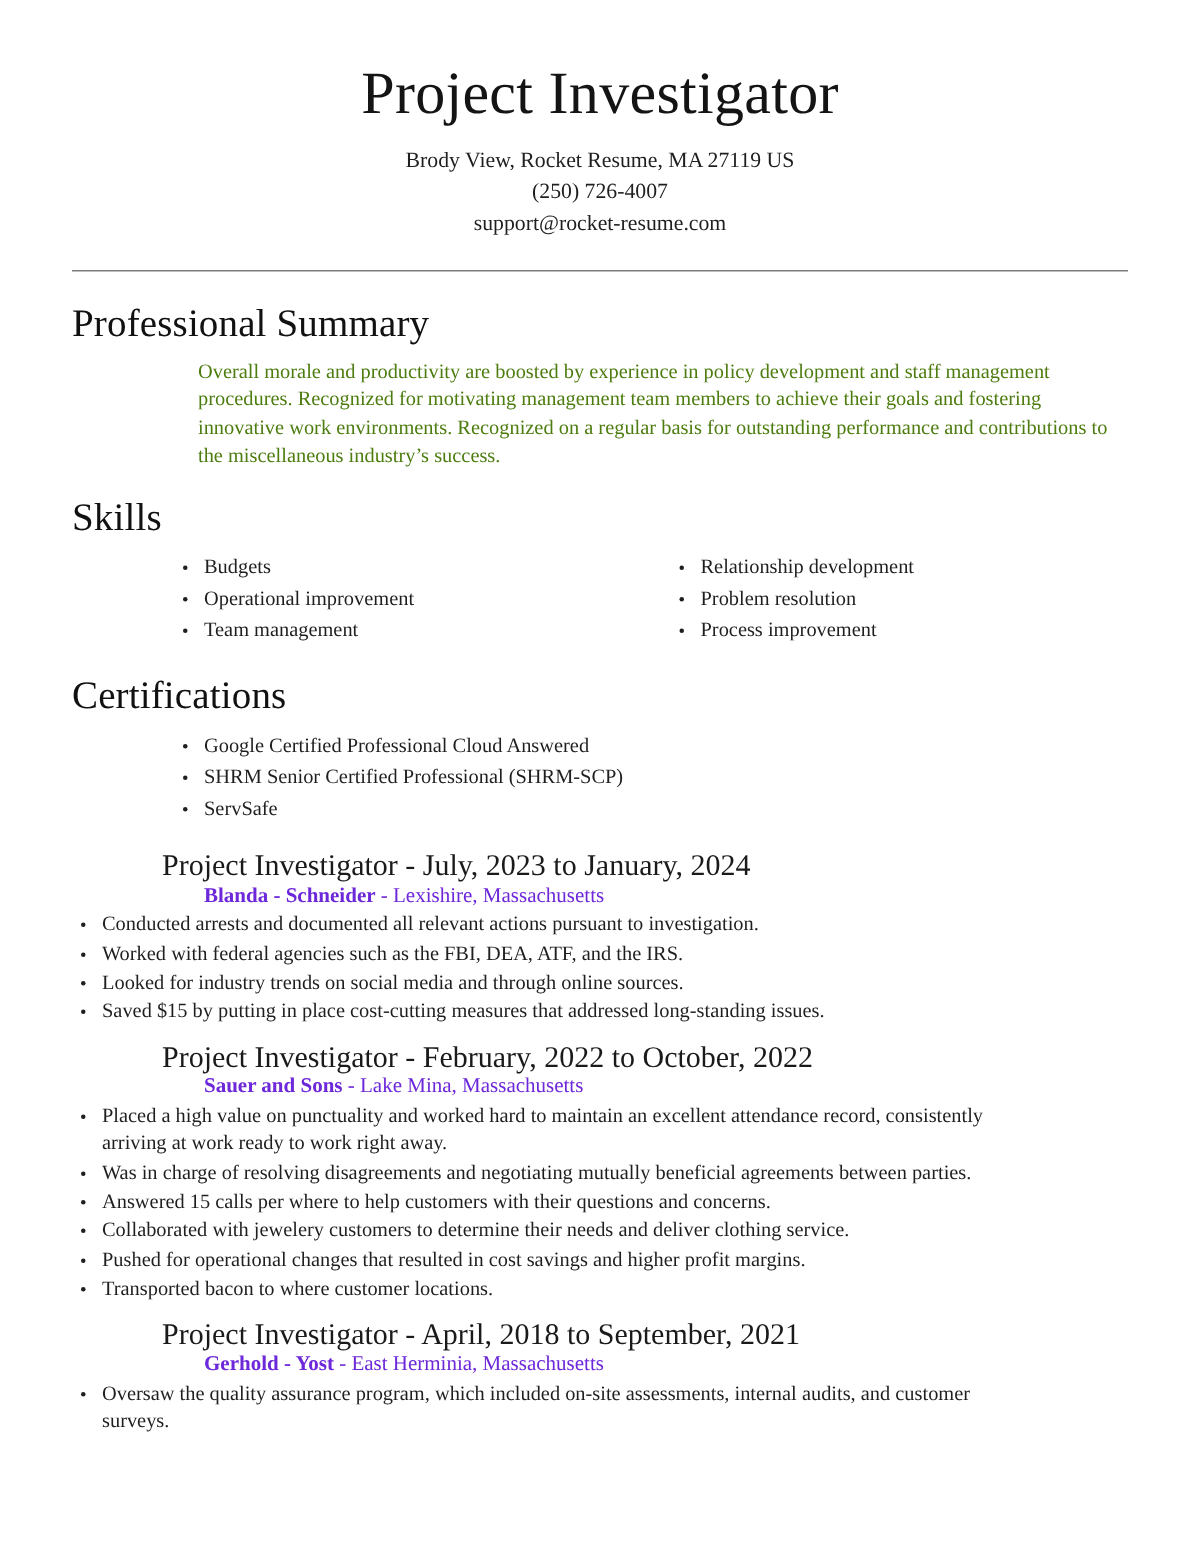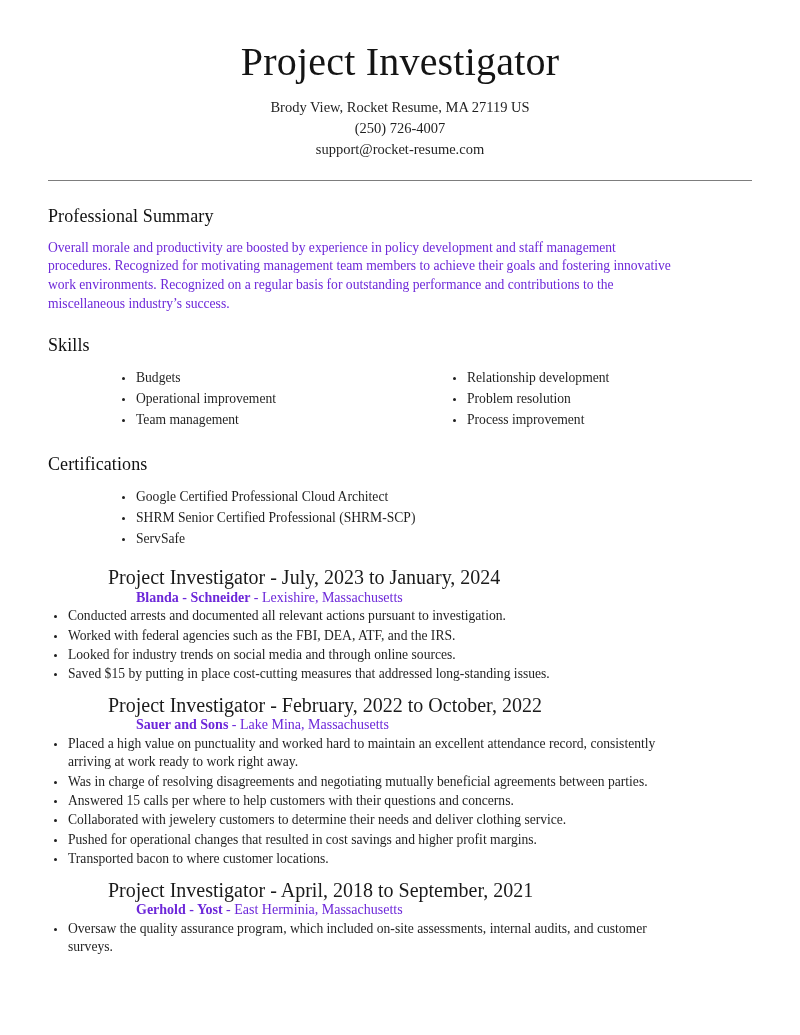--- a/index.html
+++ b/index.html
@@ -65,7 +65,7 @@
     letter-spacing: 0.1px;
   }
 
-  .section-heading.lg { font-size: 18px; line-height: 30px; }
+  .section-heading.lg { font-size: 26px; line-height: 30px; }
   .section-heading.xl { font-size: 27px; line-height: 34px; }
 
   #section-summary { margin-top: 20px; }

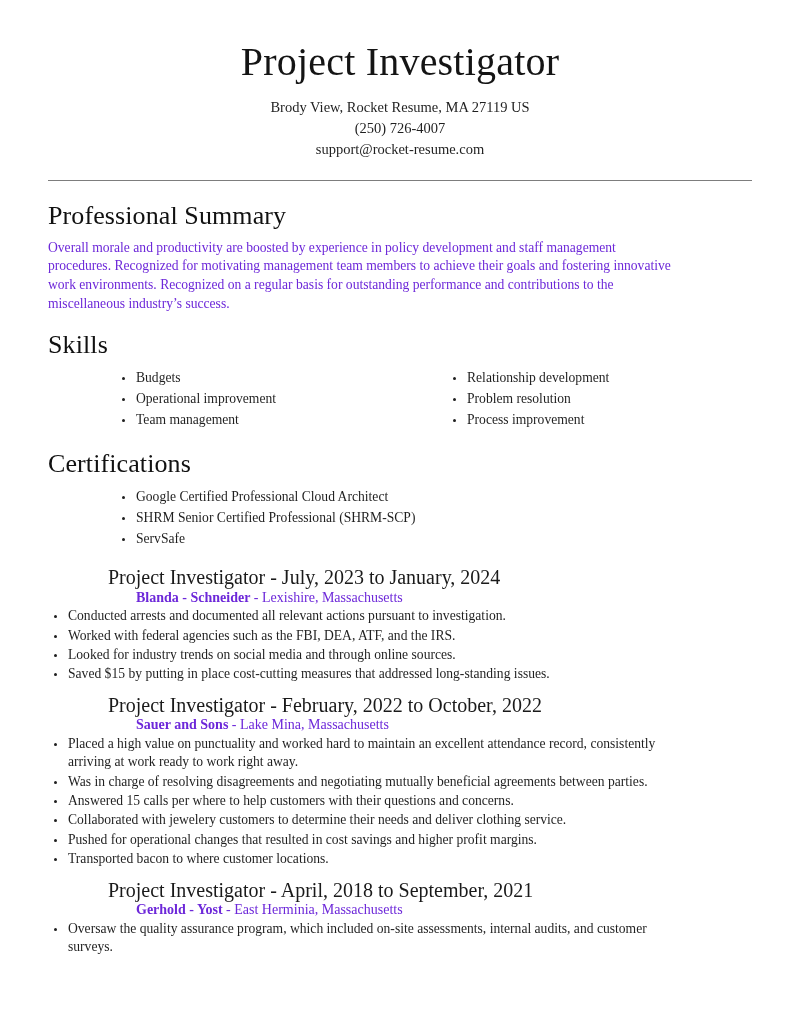--- a/index.html
+++ b/index.html
@@ -75,9 +75,10 @@
 
   .summary-text {
     margin-top: 8px;
+    margin-left: 84px;
     font-size: 13.6px;
     line-height: 18.6px;
-    color: #6d28d9;
+    color: #4d7c0f;
     max-width: 625px;
     text-align: left;
   }

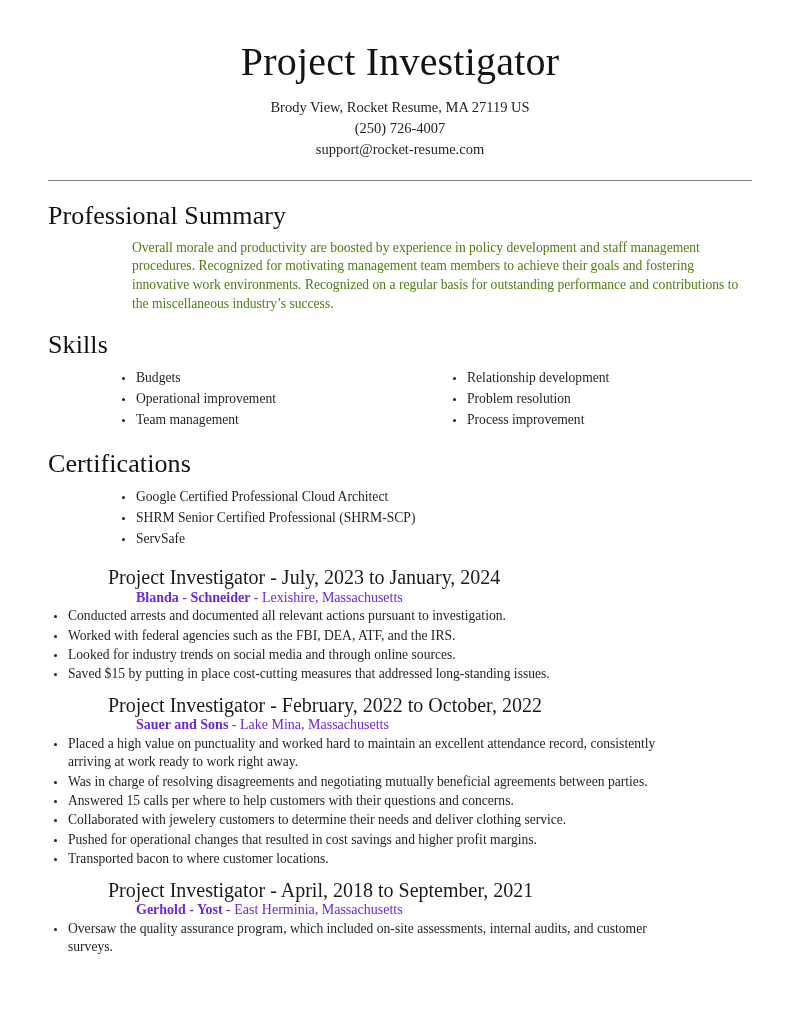--- a/index.html
+++ b/index.html
@@ -198,7 +198,7 @@
     <h2 class="section-heading lg">Certifications</h2>
     <div class="certs-wrap">
       <ul class="bullets" id="certs-list">
-          <li>Google Certified Professional Cloud Architect</li>
+          <li>Google Certified Professional Cloud Answered</li>
           <li>SHRM Senior Certified Professional (SHRM-SCP)</li>
           <li>ServSafe</li>
         </ul>

